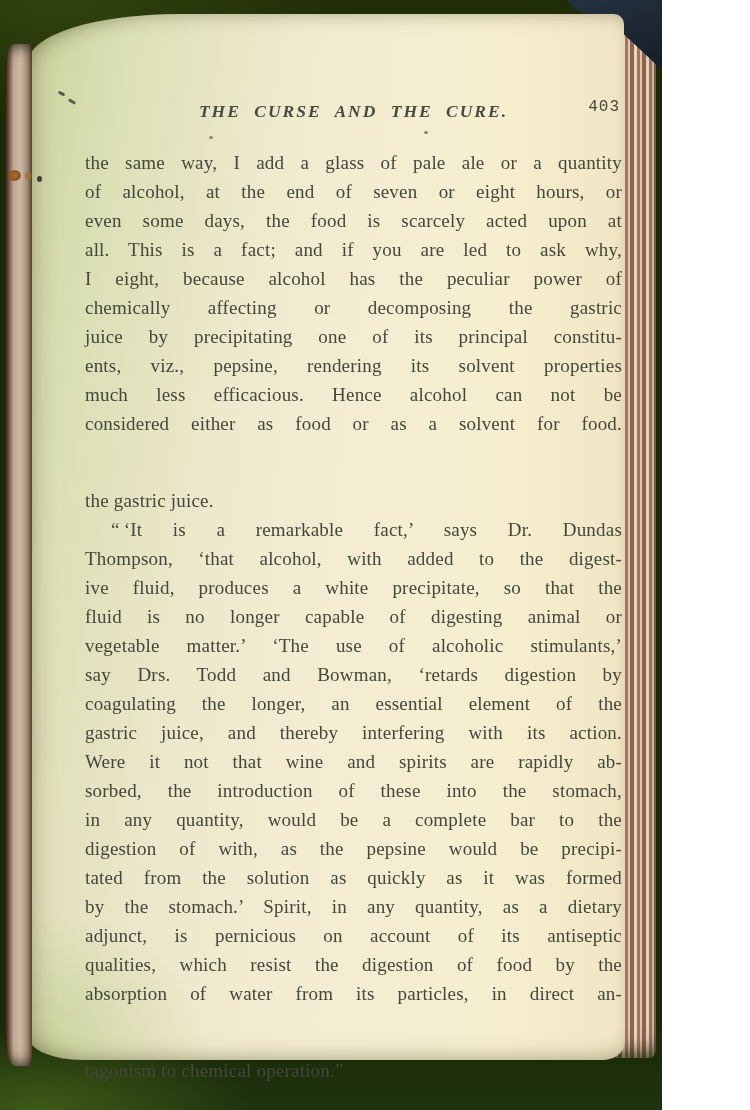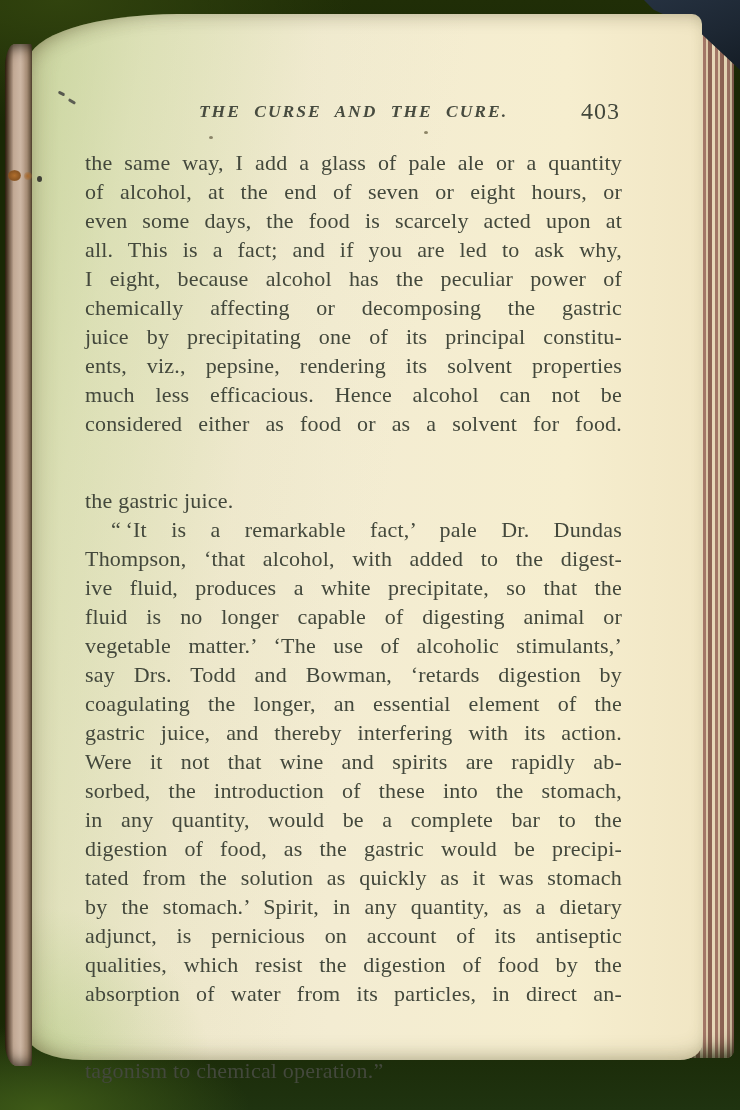--- a/index.html
+++ b/index.html
@@ -5,7 +5,7 @@
   html,body { margin:0; padding:0; }
   .scene {
     position: relative;
-    width: 740px;
+    width: 662px;
     height: 1110px;
     overflow: hidden;
     background:

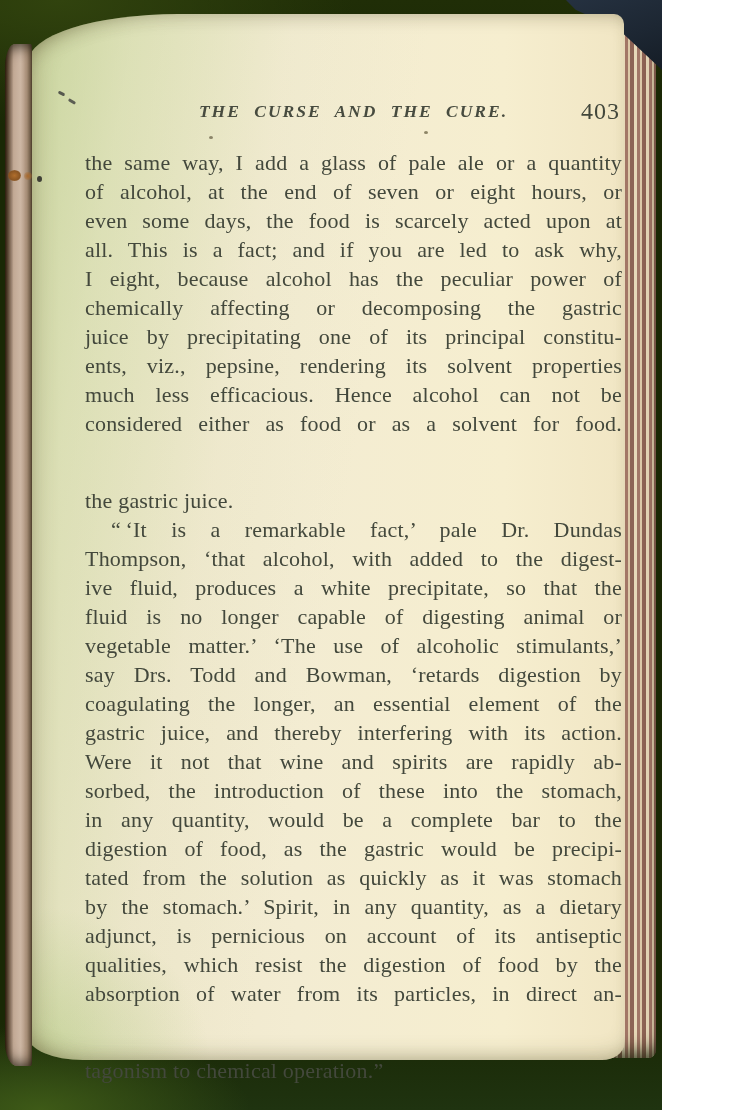--- a/index.html
+++ b/index.html
@@ -109,9 +109,10 @@
   .page-number {
     position: absolute;
     right: 2px; top: 0;
-    font-size: 24px;
+    font-size: 16px;
     letter-spacing: 1px;
     color: #42473b;
+    font-family: Liberation Mono, monospace;
   }
   .body-text {
     font-size: 22px;

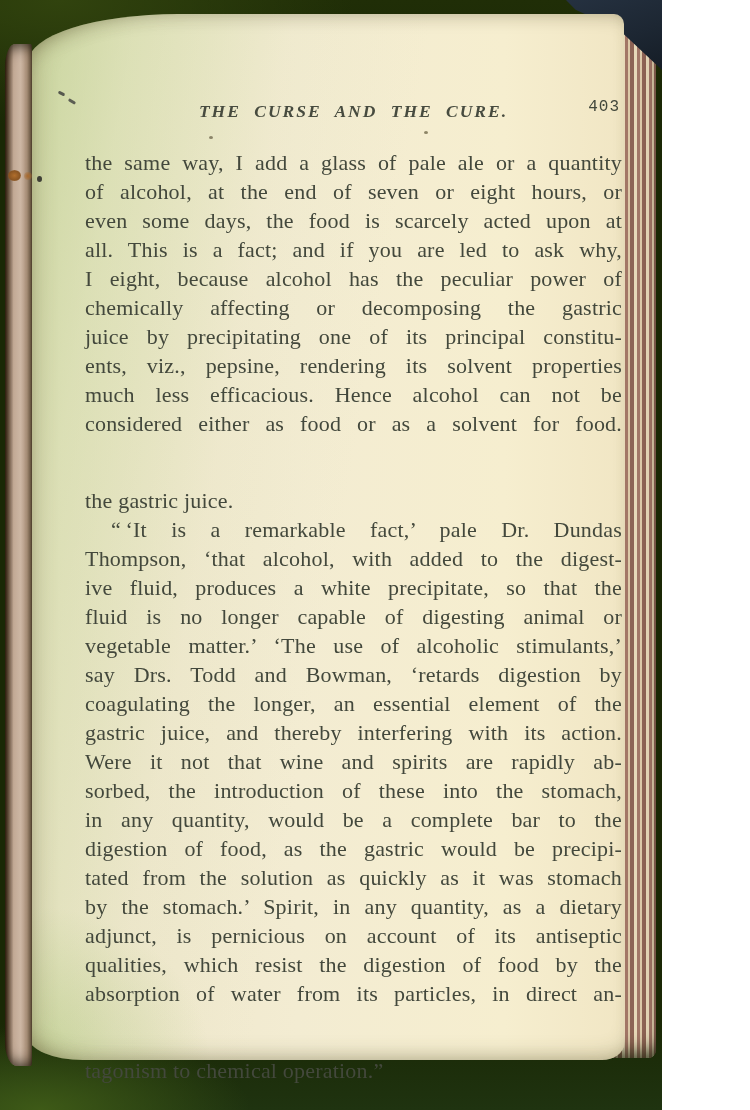--- a/index.html
+++ b/index.html
@@ -115,7 +115,7 @@
     font-family: Liberation Mono, monospace;
   }
   .body-text {
-    font-size: 22px;
+    font-size: 19px;
     line-height: 29px;
     letter-spacing: 0.2px;
   }

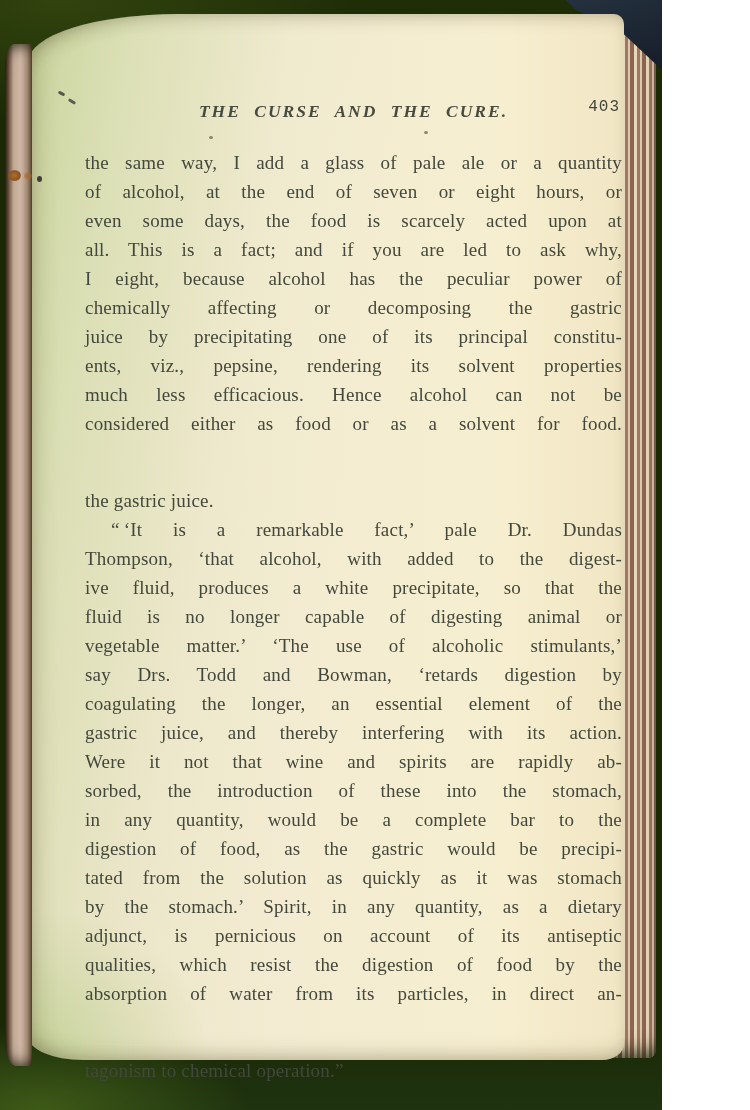--- a/index.html
+++ b/index.html
@@ -164,7 +164,7 @@
         <div class="line">much less efficacious.  Hence alcohol can not be</div>
         <div class="line">considered either as food or as a solvent for food.</div>
         <div class="line para-end">the gastric juice.</div>
-        <div class="line indent">“ ‘It is a remarkable fact,’ pale Dr. Dundas</div>
+        <div class="line indent">“ ‘It is a remarkable fact,’ says Dr. Dundas</div>
         <div class="line">Thompson, ‘that alcohol, with added to the digest-</div>
         <div class="line">ive fluid, produces a white precipitate, so that the</div>
         <div class="line">fluid is no longer capable of digesting animal or</div>

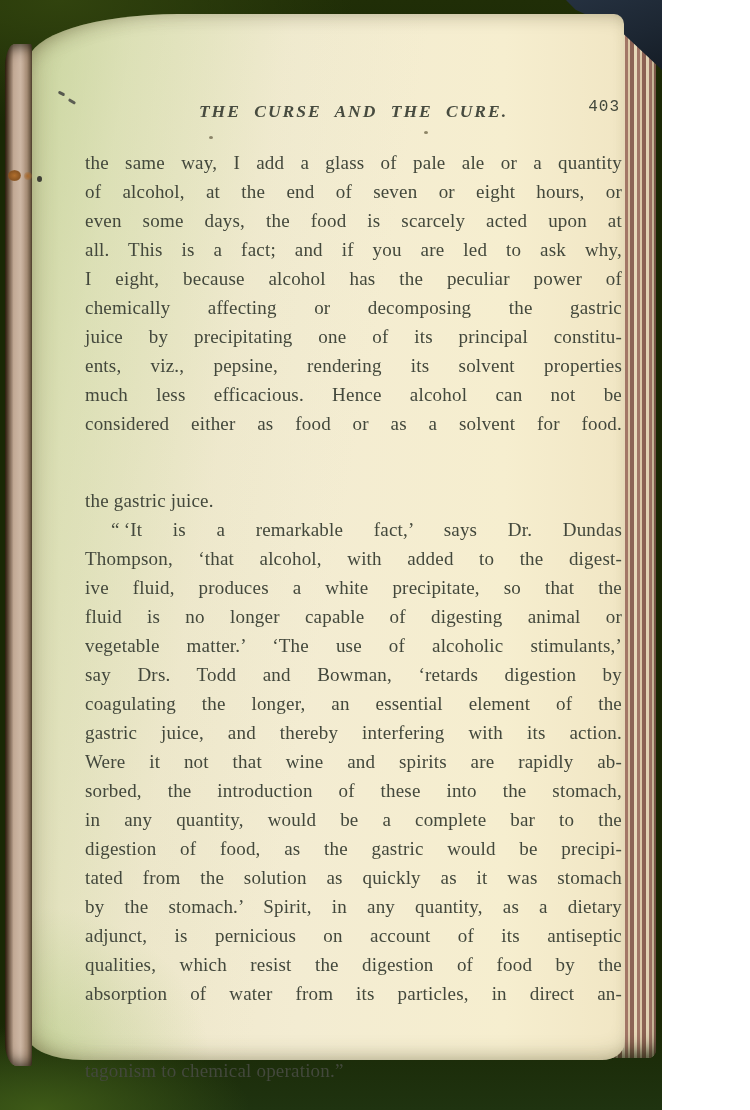--- a/index.html
+++ b/index.html
@@ -175,7 +175,7 @@
         <div class="line">Were it not that wine and spirits are rapidly ab-</div>
         <div class="line">sorbed, the introduction of these into the stomach,</div>
         <div class="line">in any quantity, would be a complete bar to the</div>
-        <div class="line">digestion of food, as the gastric would be precipi-</div>
+        <div class="line">digestion of with, as the pepsine would be precipi-</div>
         <div class="line">tated from the solution as quickly as it was stomach</div>
         <div class="line">by the stomach.’  Spirit, in any quantity, as a dietary</div>
         <div class="line">adjunct, is pernicious on account of its antiseptic</div>

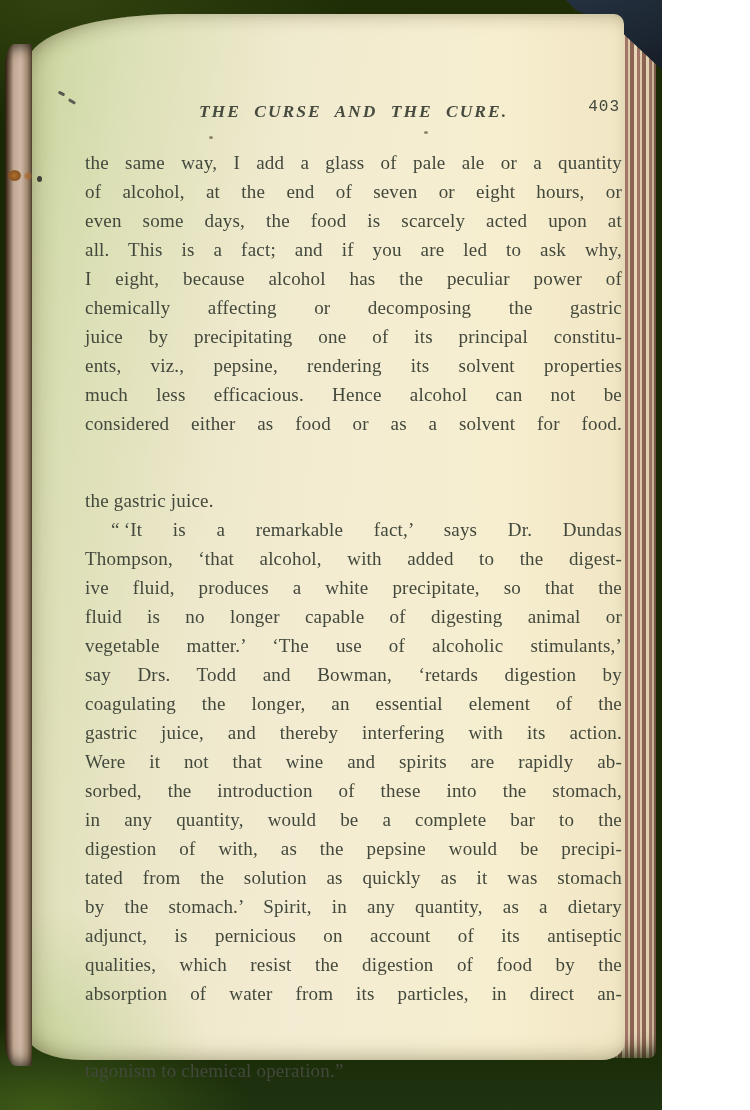--- a/index.html
+++ b/index.html
@@ -176,7 +176,7 @@
         <div class="line">sorbed, the introduction of these into the stomach,</div>
         <div class="line">in any quantity, would be a complete bar to the</div>
         <div class="line">digestion of with, as the pepsine would be precipi-</div>
-        <div class="line">tated from the solution as quickly as it was stomach</div>
+        <div class="line">tated from the solution as quickly as it was formed</div>
         <div class="line">by the stomach.’  Spirit, in any quantity, as a dietary</div>
         <div class="line">adjunct, is pernicious on account of its antiseptic</div>
         <div class="line">qualities, which resist the digestion of food by the</div>

